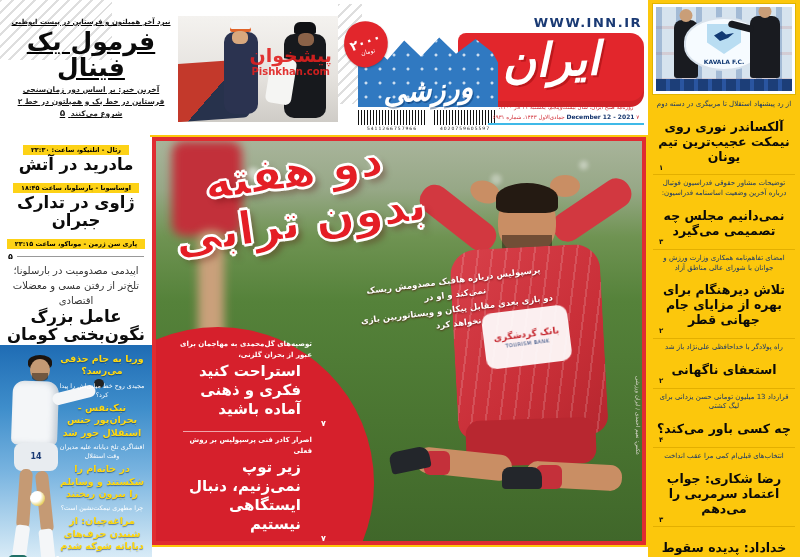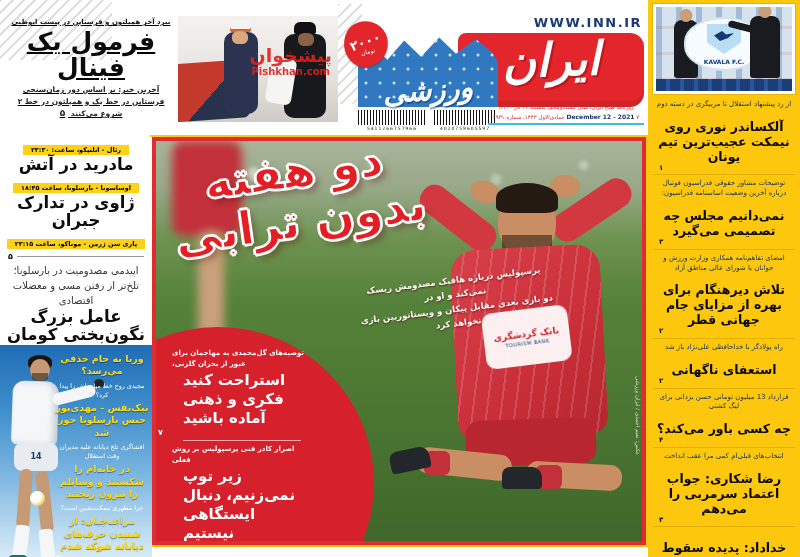--- a/index.html
+++ b/index.html
@@ -136,7 +136,7 @@
   .mainsub { position:absolute; left:200px; top:132px; width:200px; text-align:center; transform:rotate(-7deg);
              color:#fff; font-size:8.5px; font-weight:bold; line-height:1.7; text-shadow:0 1px 2px rgba(80,0,0,.7); }
   .circle { position:absolute; left:-94px; top:186px; width:312px; height:312px; background:#d6202c; border-radius:50%; }
-  .ctext { position:absolute; left:96px; top:21px; width:168px; text-align:left; color:#fff; }
+  .ctext { position:absolute; left:96px; top:12px; width:168px; text-align:right; color:#fff; }
   .ck { font-size:7px; font-weight:bold; line-height:1.5; max-width:140px; margin:0 auto; }
   .chd { font-size:15px; font-weight:bold; line-height:1.25; letter-spacing:-0.3px; max-width:118px; margin:2px auto 0; }
   .cpg { display:block; font-size:8px; font-weight:bold; margin-top:1px; }

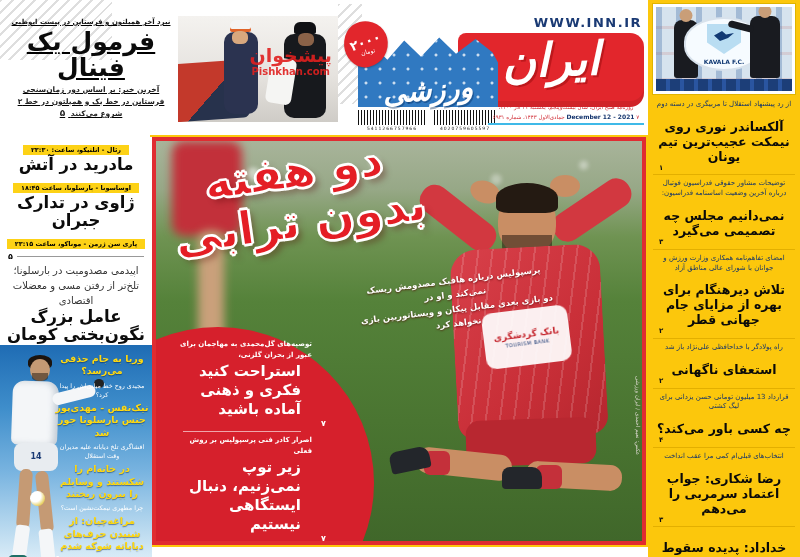--- a/index.html
+++ b/index.html
@@ -389,7 +389,7 @@
       <div class="etext">
         <div class="ehead">وریا به جام حذفی می‌رسد؟</div>
         <div class="esub">مجیدی روح خط میانی‌اش را پیدا کرد؟</div>
-        <div class="ehead">نیک‌نفس - مهدی‌پور جنس بارسلونا جور شد</div>
+        <div class="ehead">نیک‌نفس - بحران‌پور جنس استقلال جور شد</div>
         <div class="esub">افشاگری تلخ دیاباته علیه مدیران وقت استقلال</div>
         <div class="ehead">در خانه‌ام را شکستند و وسایلم را بیرون ریختند</div>
         <div class="esub">چرا مطهری نیمکت‌نشین است؟</div>

